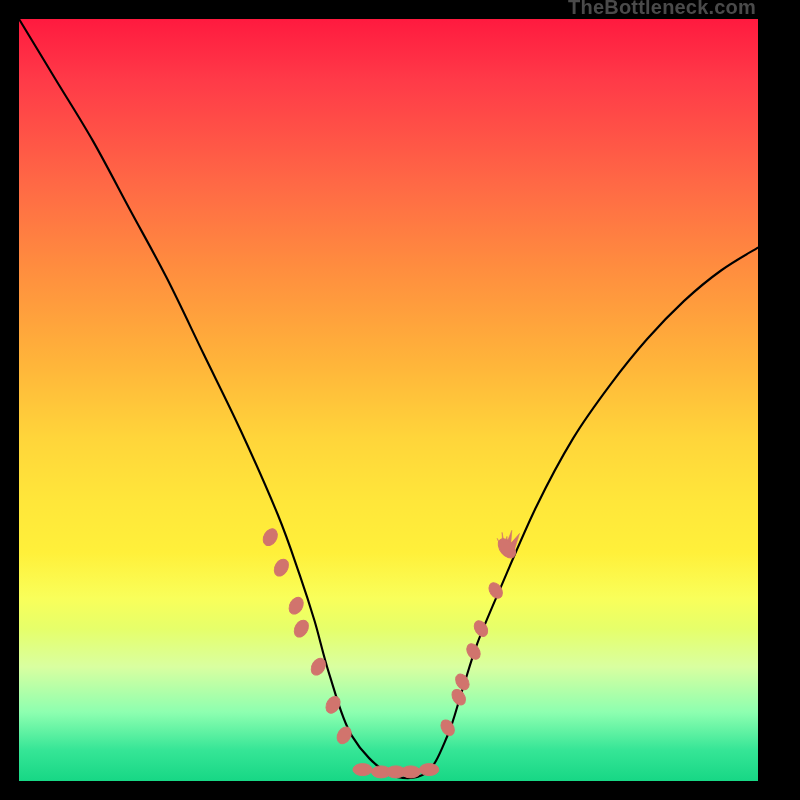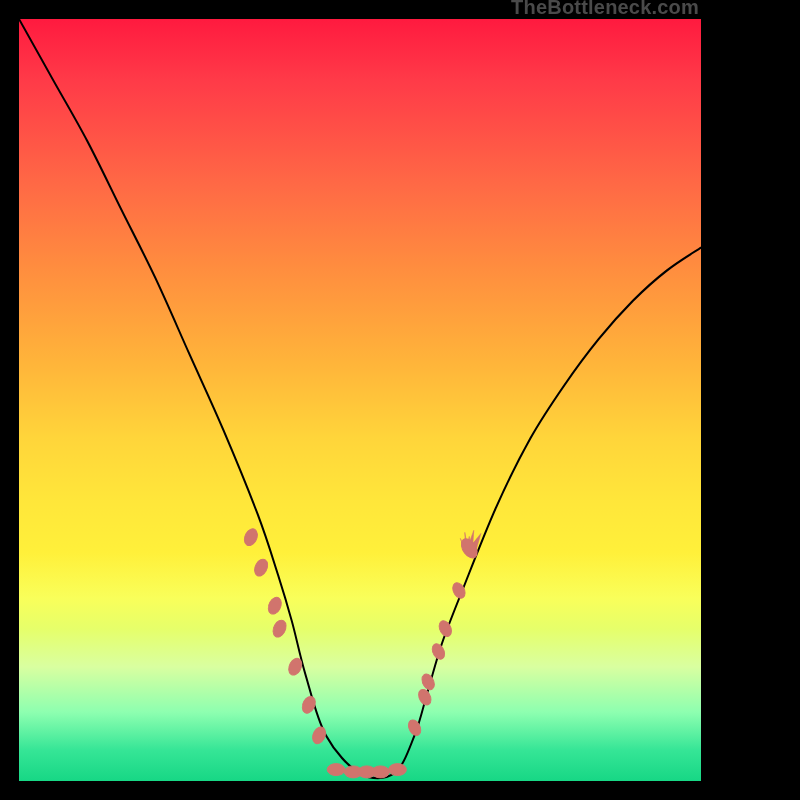--- a/index.html
+++ b/index.html
@@ -15,7 +15,7 @@
     position: absolute;
     left: 19px;
     top: 19px;
-    width: 682px;
+    width: 739px;
     height: 762px;
     box-sizing: border-box;
   }

